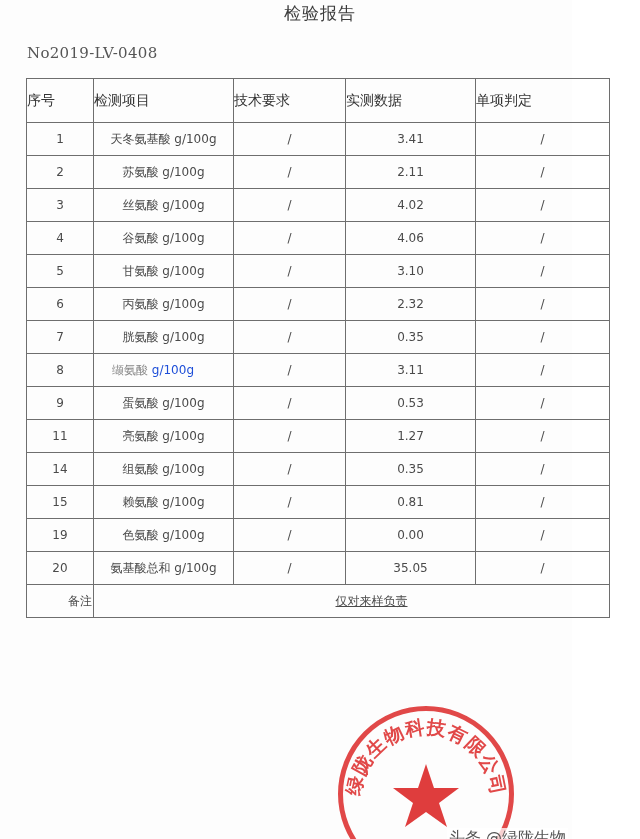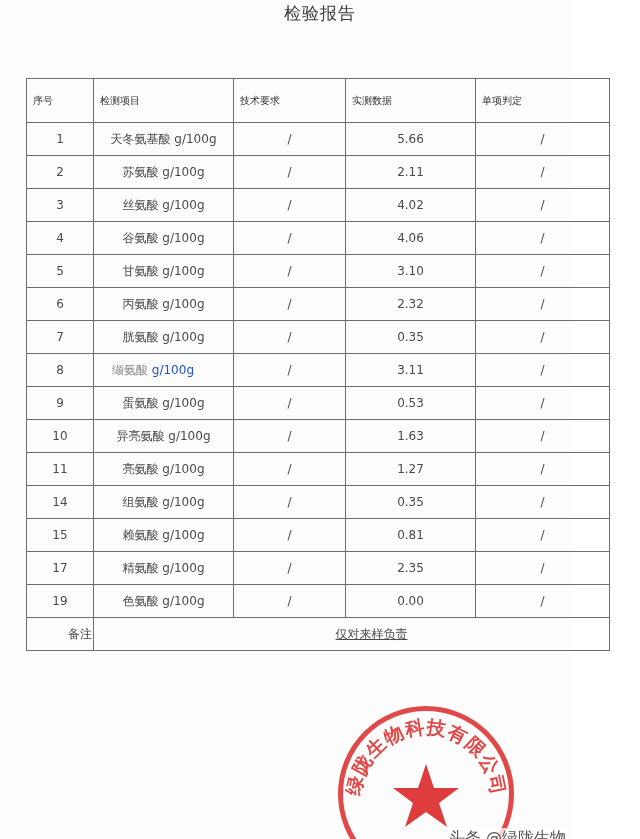--- a/index.html
+++ b/index.html
@@ -117,6 +117,7 @@
 <div class="page">
 
   <div class="doc-title">检验报告</div>
+  <div class="doc-number">No2019-LV-0408</div>
 
   <table class="report">
     <colgroup>

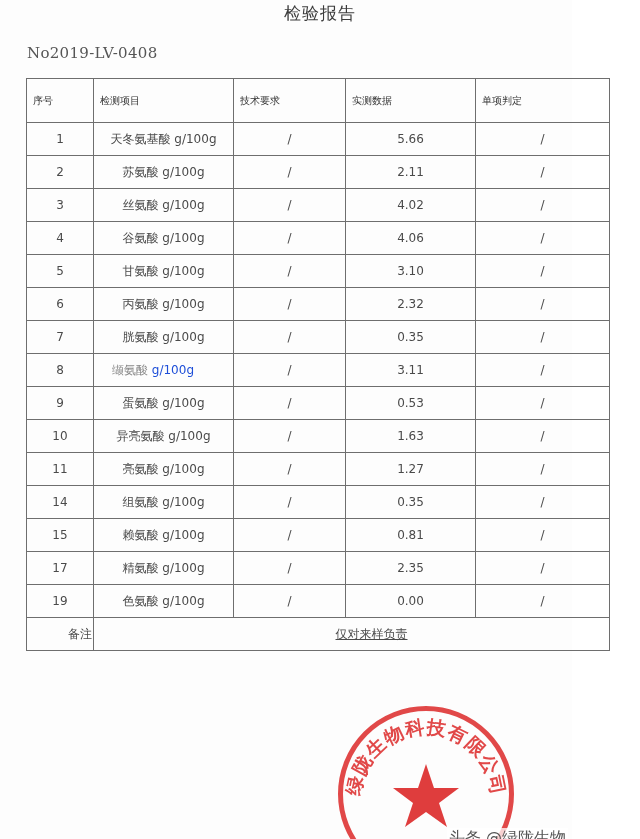--- a/index.html
+++ b/index.html
@@ -56,10 +56,9 @@
   }
   table.report th {
     height: 43px;
-    font-size: 10px;
+    font-size: 14px;
     color: #333;
     text-align: left;
-    padding-left: 6px;
   }
   table.report td {
     height: 32px;

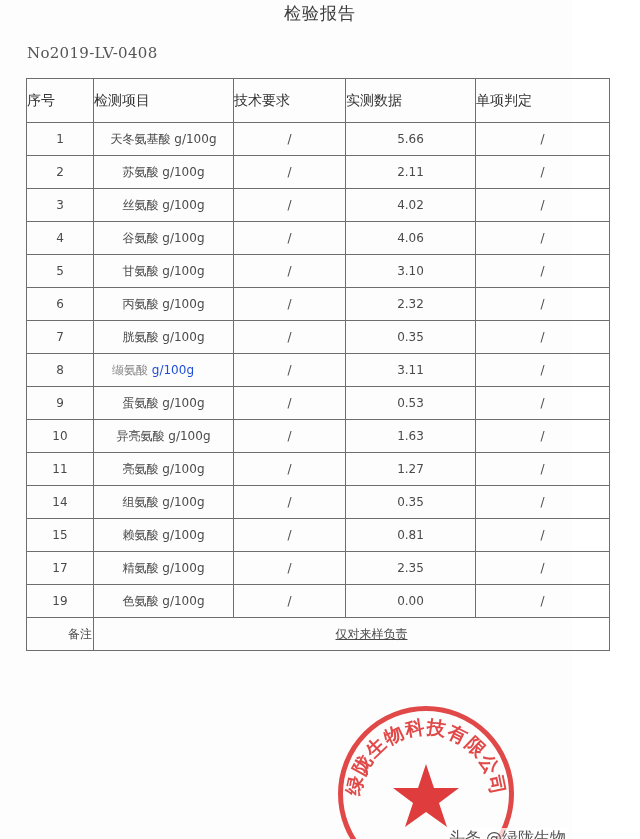--- a/index.html
+++ b/index.html
@@ -140,7 +140,7 @@
         <td class="seq">1</td>
         <td class="item-name">天冬氨基酸 g/100g</td>
         <td>/</td>
-        <td>5.66</td>
+        <td>3.41</td>
         <td>/</td>
       </tr>
       <tr>

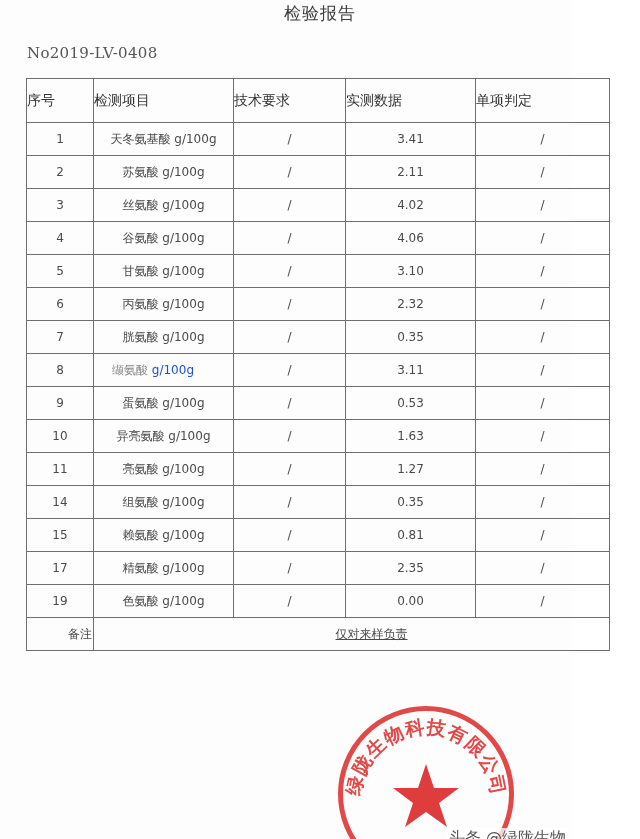--- a/index.html
+++ b/index.html
@@ -197,13 +197,6 @@
         <td class="item-name">蛋氨酸 g/100g</td>
         <td>/</td>
         <td>0.53</td>
-        <td>/</td>
-      </tr>
-      <tr>
-        <td class="seq">10</td>
-        <td class="item-name">异亮氨酸 g/100g</td>
-        <td>/</td>
-        <td>1.63</td>
         <td>/</td>
       </tr>
       <tr>

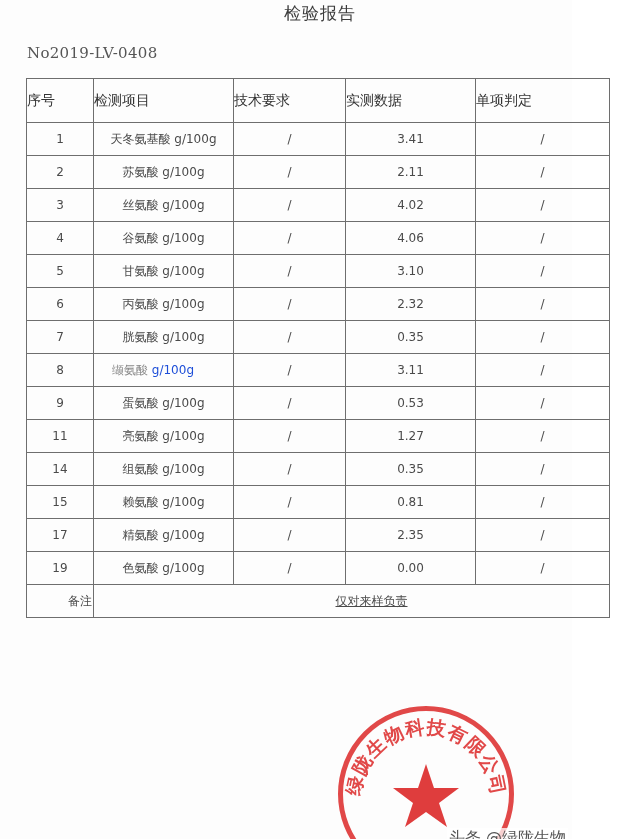--- a/index.html
+++ b/index.html
@@ -218,13 +218,6 @@
         <td class="item-name">赖氨酸 g/100g</td>
         <td>/</td>
         <td>0.81</td>
-        <td>/</td>
-      </tr>
-      <tr>
-        <td class="seq">17</td>
-        <td class="item-name">精氨酸 g/100g</td>
-        <td>/</td>
-        <td>2.35</td>
         <td>/</td>
       </tr>
       <tr>

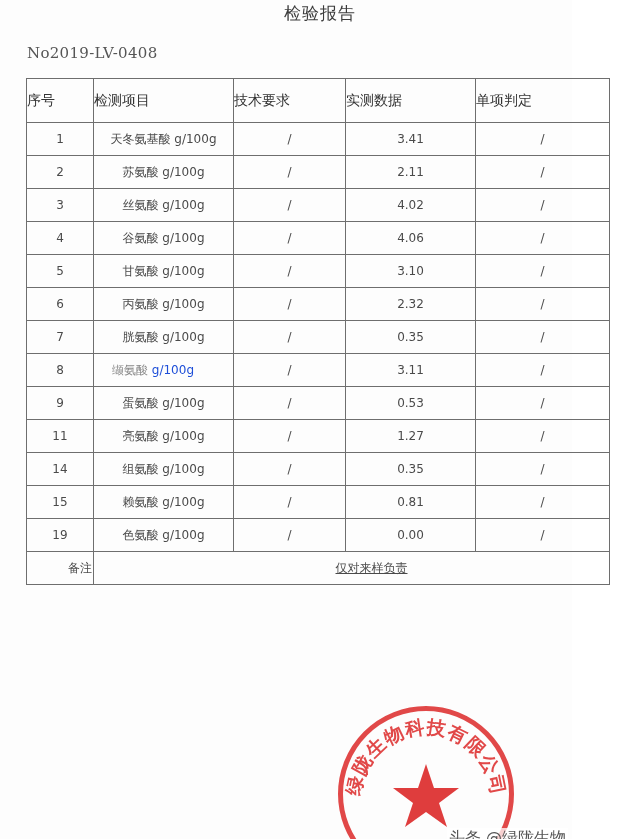--- a/index.html
+++ b/index.html
@@ -225,6 +225,13 @@
         <td class="item-name">色氨酸 g/100g</td>
         <td>/</td>
         <td>0.00</td>
+        <td>/</td>
+      </tr>
+      <tr>
+        <td class="seq">20</td>
+        <td class="item-name">氨基酸总和 g/100g</td>
+        <td>/</td>
+        <td>35.05</td>
         <td>/</td>
       </tr>
       <tr class="remark-row">

